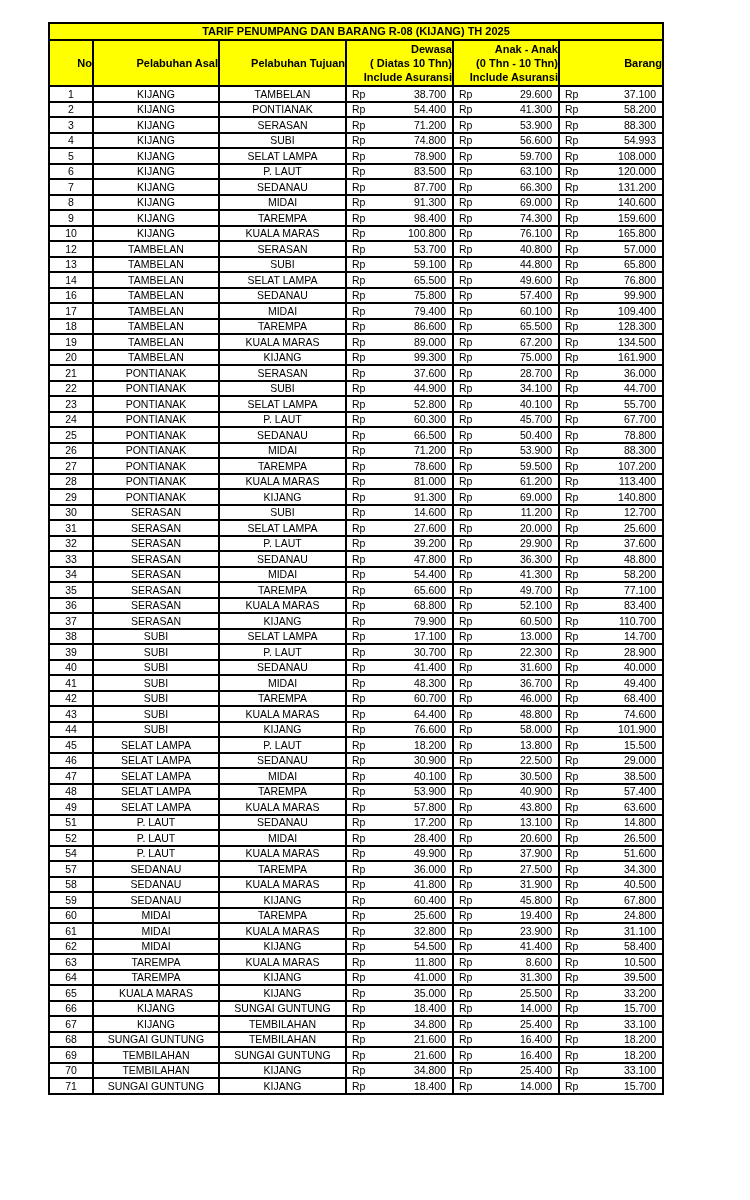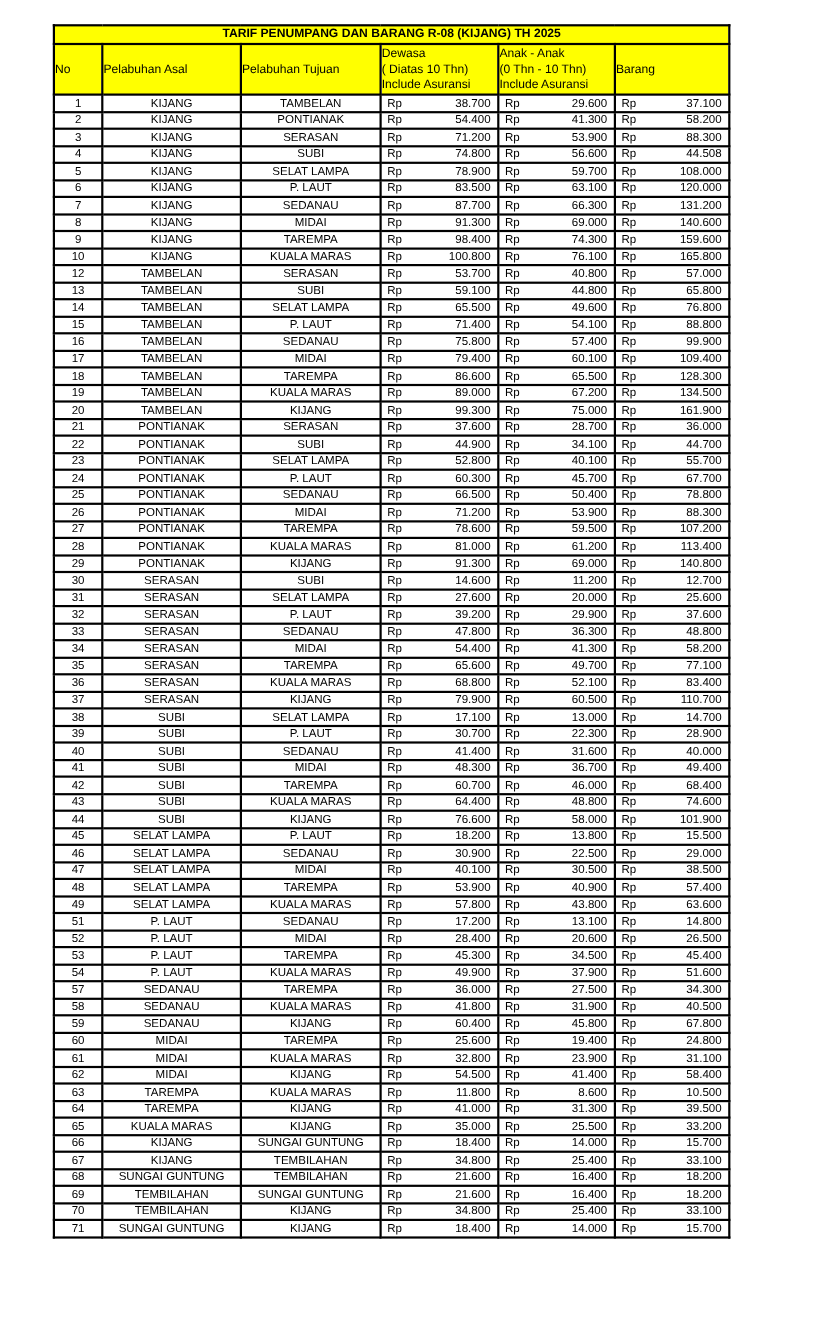--- a/index.html
+++ b/index.html
@@ -40,9 +40,9 @@
   }
   .head-cell {
     background: #ffff00;
-    font-weight: normal;
+    font-weight: bold;
     font-size: 11px;
-    text-align: left;
+    text-align: right;
     vertical-align: middle;
     height: 44px;
   }

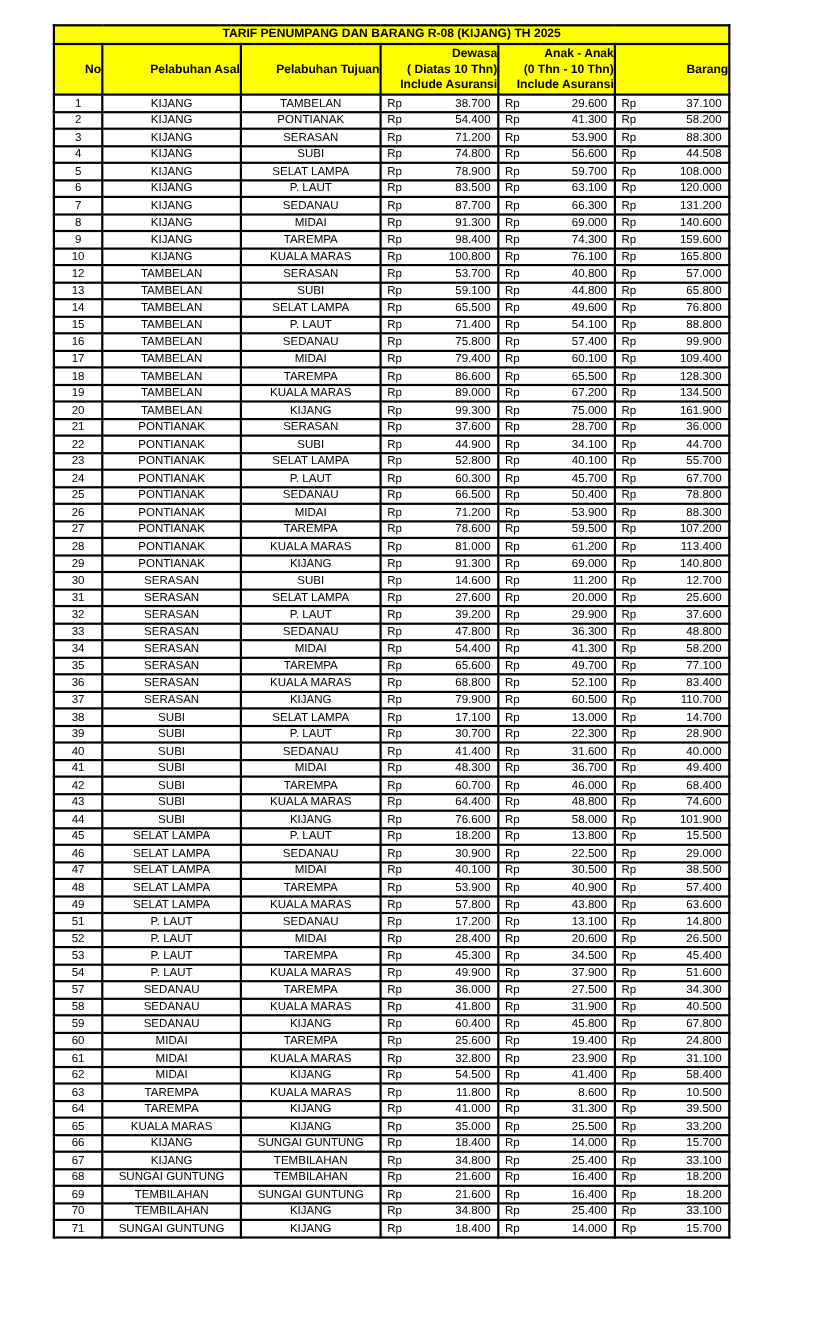--- a/index.html
+++ b/index.html
@@ -197,7 +197,7 @@
           <td>
             <div class="money">
               <span class="rp">Rp</span>
-              <span class="val">44.508</span>
+              <span class="val">54.993</span>
             </div>
           </td>
         </tr>

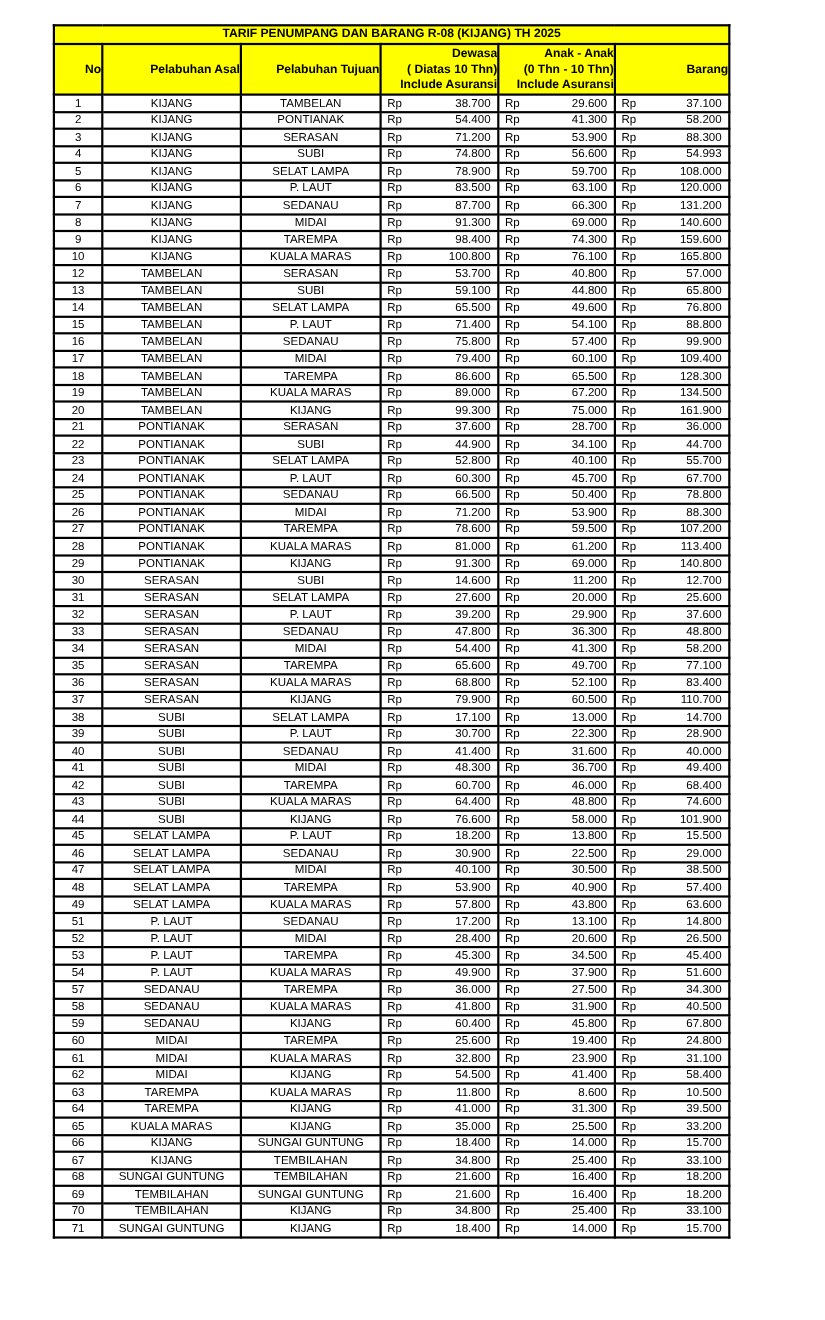--- a/index.html
+++ b/index.html
@@ -409,29 +409,6 @@
           </td>
         </tr>
         <tr>
-          <td class="c-no">15</td>
-          <td class="c-port">TAMBELAN</td>
-          <td class="c-port">P. LAUT</td>
-          <td>
-            <div class="money">
-              <span class="rp">Rp</span>
-              <span class="val">71.400</span>
-            </div>
-          </td>
-          <td>
-            <div class="money">
-              <span class="rp">Rp</span>
-              <span class="val">54.100</span>
-            </div>
-          </td>
-          <td>
-            <div class="money">
-              <span class="rp">Rp</span>
-              <span class="val">88.800</span>
-            </div>
-          </td>
-        </tr>
-        <tr>
           <td class="c-no">16</td>
           <td class="c-port">TAMBELAN</td>
           <td class="c-port">SEDANAU</td>

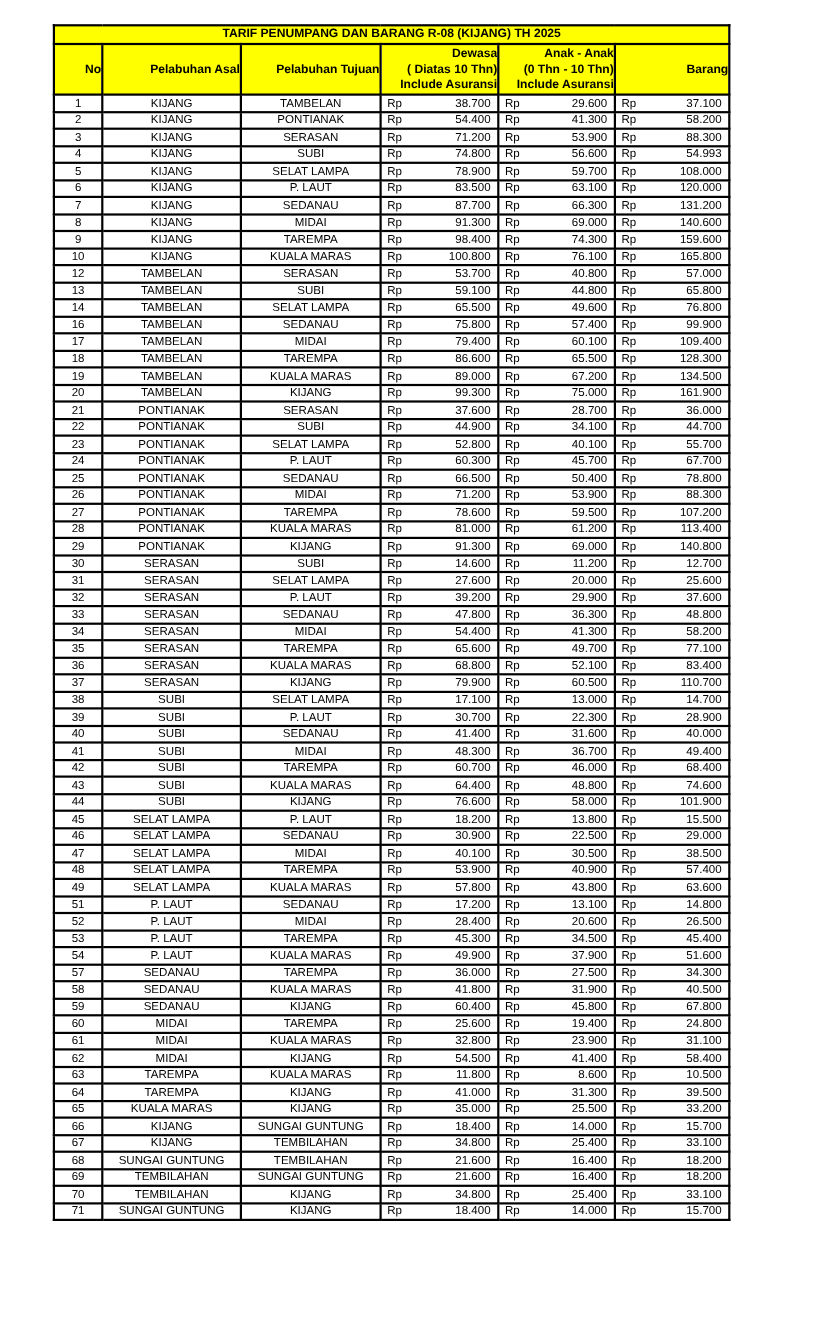--- a/index.html
+++ b/index.html
@@ -1237,29 +1237,6 @@
           </td>
         </tr>
         <tr>
-          <td class="c-no">53</td>
-          <td class="c-port">P. LAUT</td>
-          <td class="c-port">TAREMPA</td>
-          <td>
-            <div class="money">
-              <span class="rp">Rp</span>
-              <span class="val">45.300</span>
-            </div>
-          </td>
-          <td>
-            <div class="money">
-              <span class="rp">Rp</span>
-              <span class="val">34.500</span>
-            </div>
-          </td>
-          <td>
-            <div class="money">
-              <span class="rp">Rp</span>
-              <span class="val">45.400</span>
-            </div>
-          </td>
-        </tr>
-        <tr>
           <td class="c-no">54</td>
           <td class="c-port">P. LAUT</td>
           <td class="c-port">KUALA MARAS</td>

